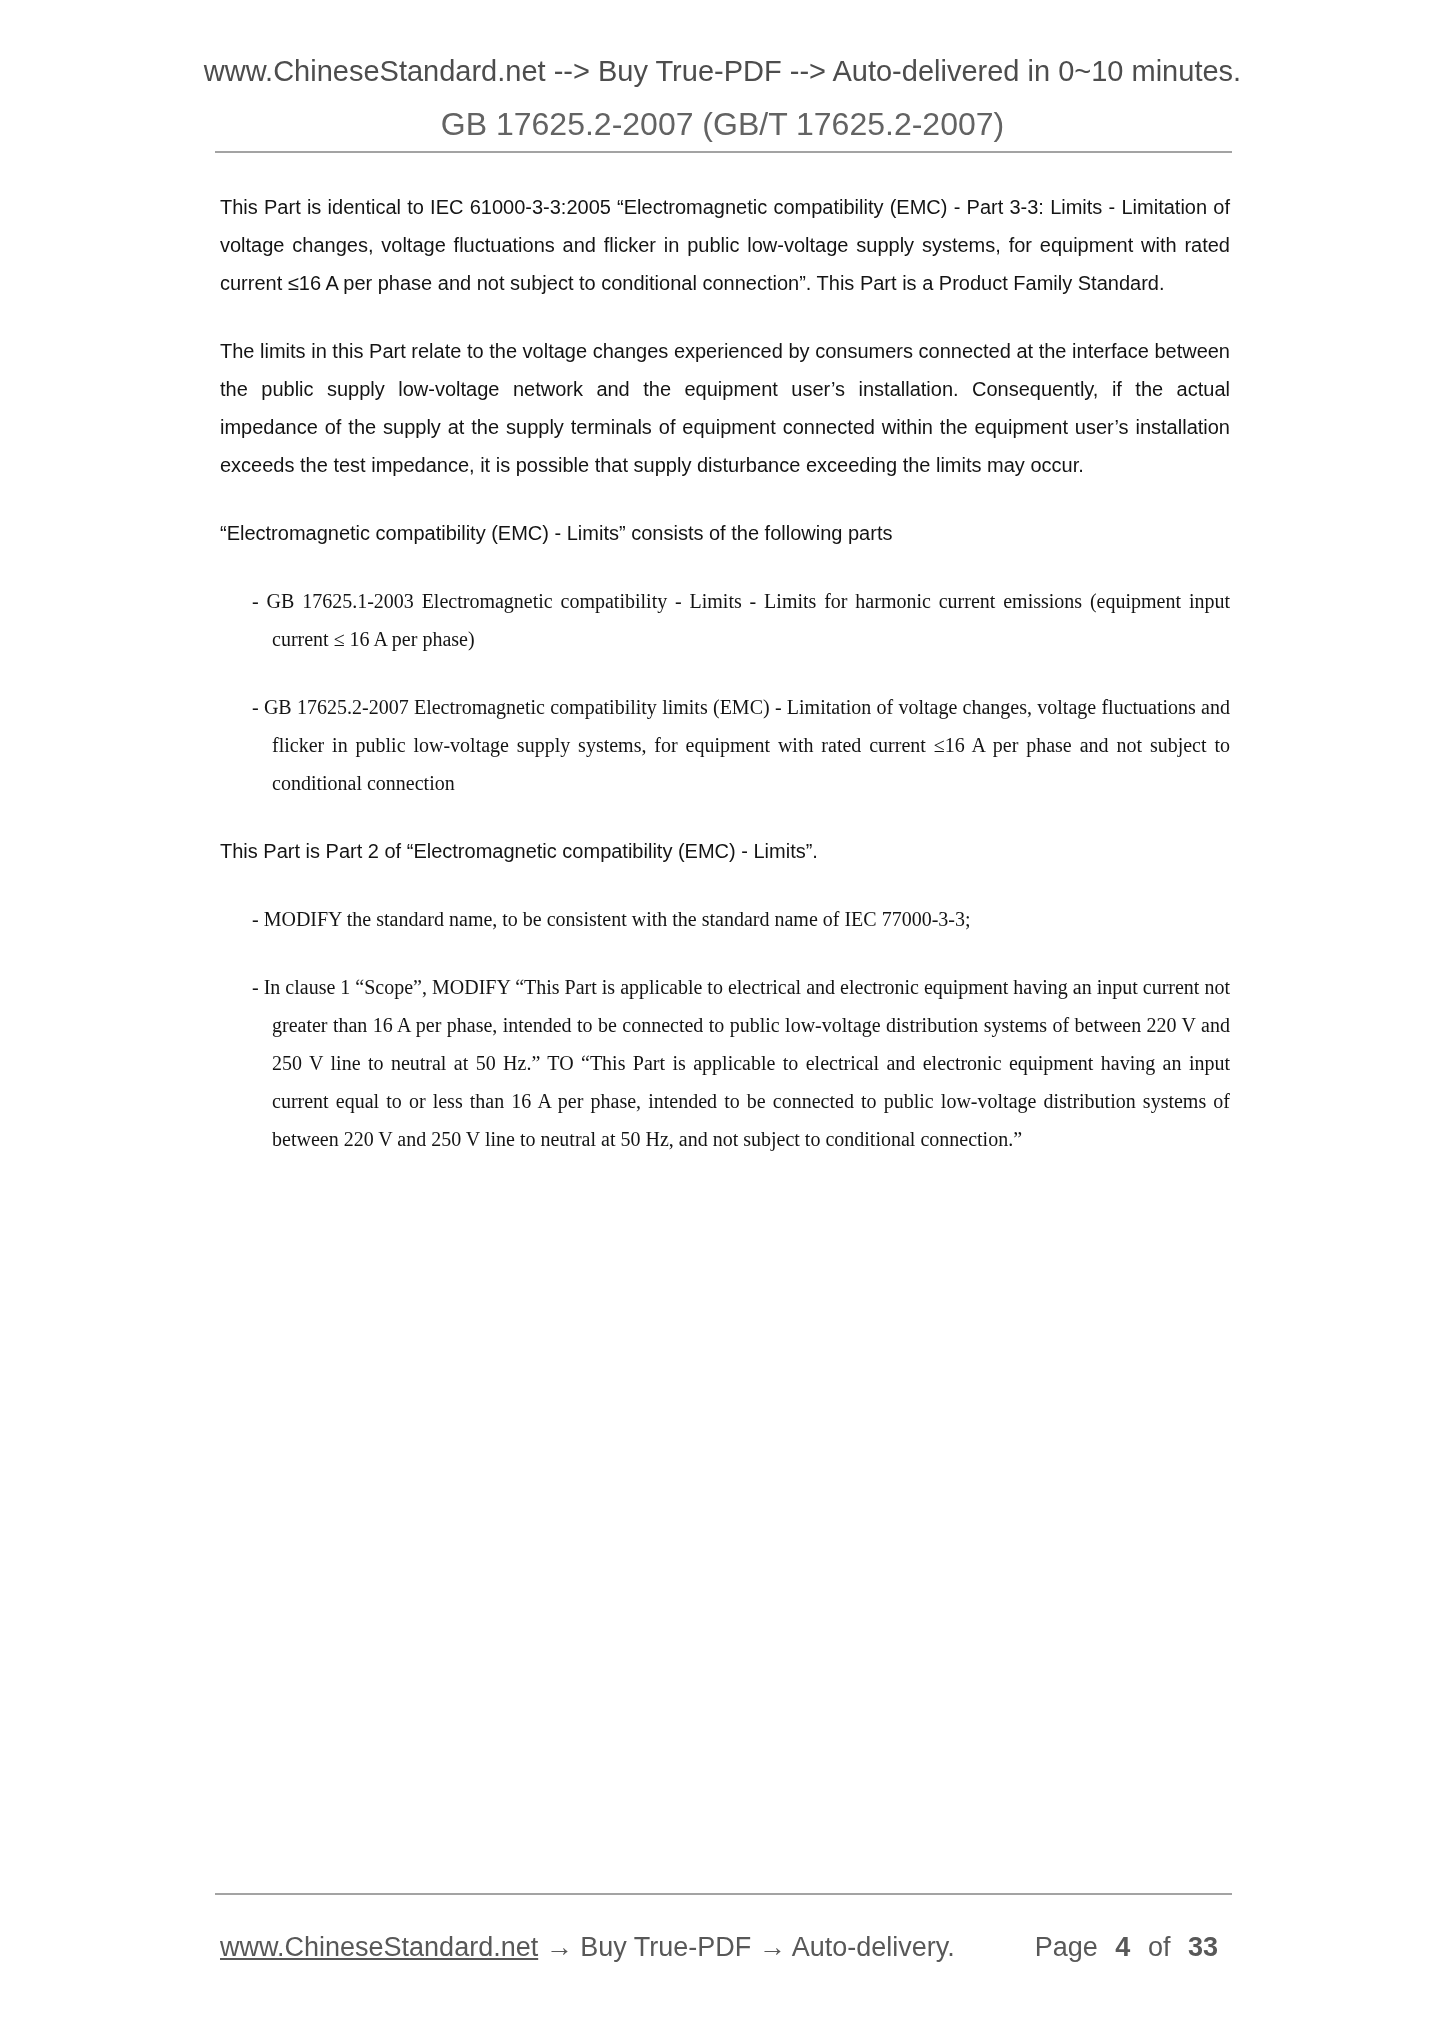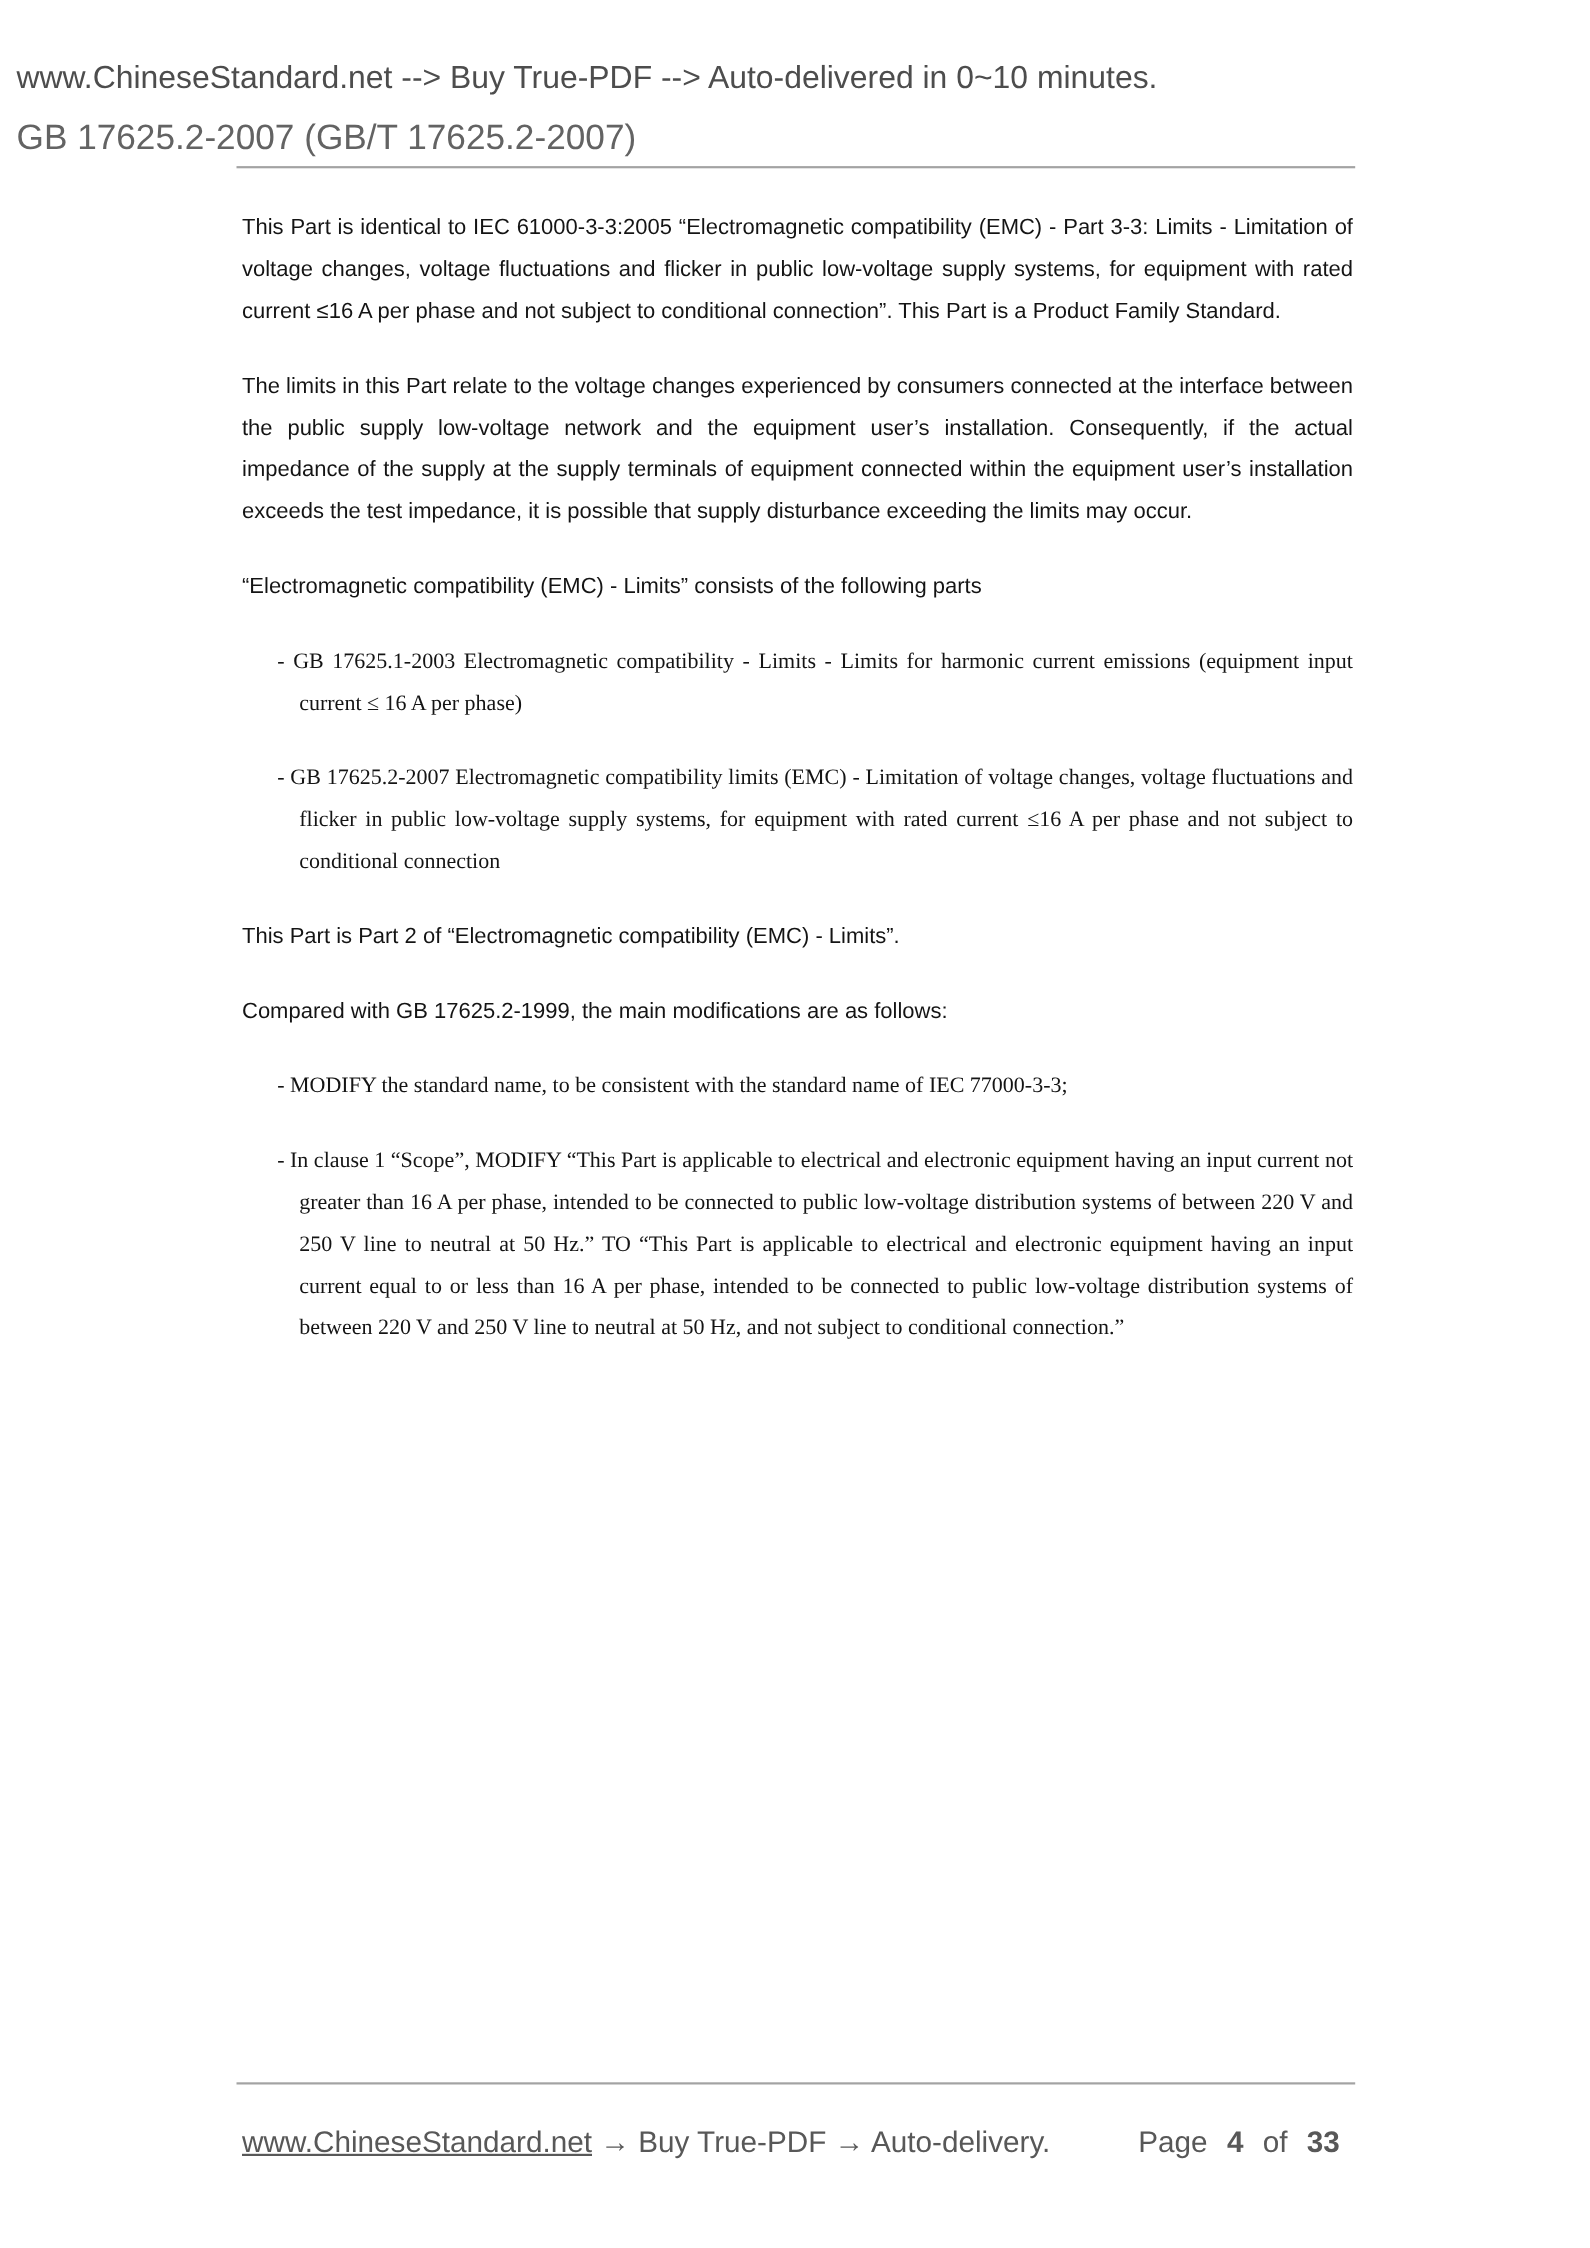--- a/index.html
+++ b/index.html
@@ -13,9 +13,9 @@
   }
   .hdr {
     position: absolute;
-    left: 15px;
+    left: 0;
     right: 0;
-    text-align: left;
+    text-align: center;
     white-space: nowrap;
   }
   .hdr1 { top: 55px;  font-size: 29px; color: #4d4d4d; }

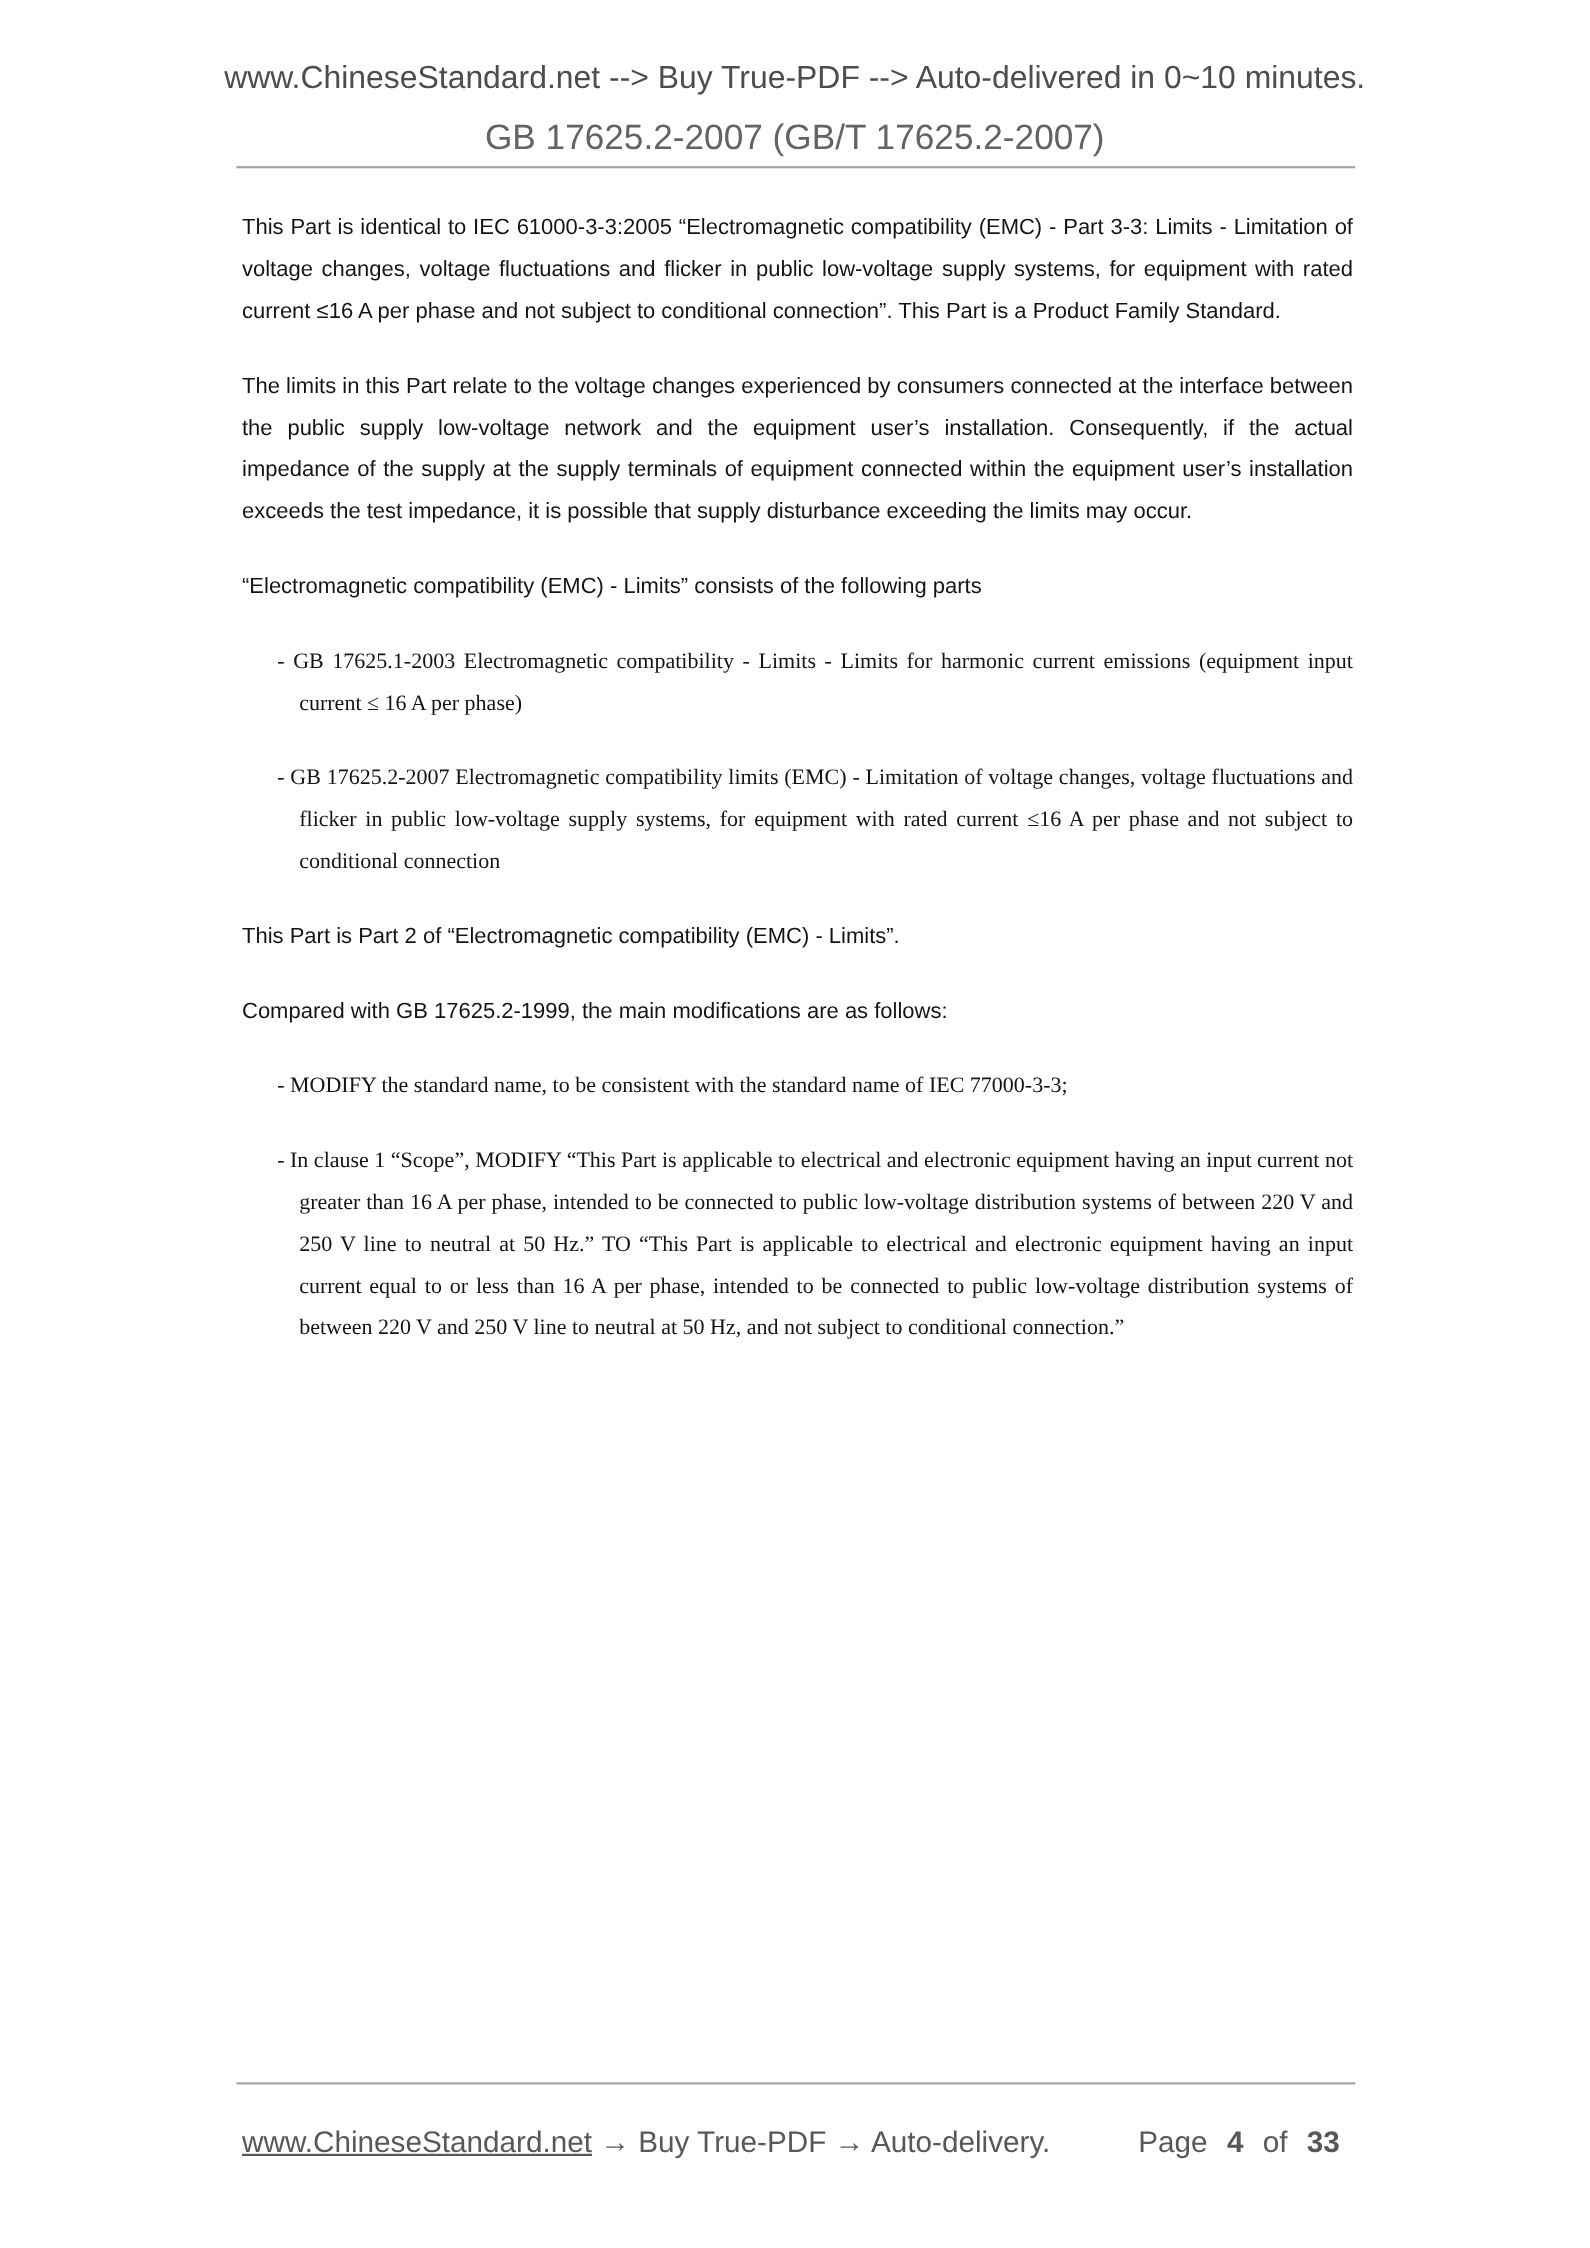--- a/index.html
+++ b/index.html
@@ -80,7 +80,6 @@
     <div class="bullet">- GB 17625.1-2003 Electromagnetic compatibility - Limits - Limits for harmonic current emissions (equipment input current ≤ 16 A per phase)</div>
     <div class="bullet">- GB 17625.2-2007 Electromagnetic compatibility limits (EMC) - Limitation of voltage changes, voltage fluctuations and flicker in public low-voltage supply systems, for equipment with rated current ≤16 A per phase and not subject to conditional connection</div>
     <div class="para">This Part is Part 2 of “Electromagnetic compatibility (EMC) - Limits”.</div>
-    <div class="para">Compared with GB 17625.2-1999, the main modifications are as follows:</div>
     <div class="bullet">- MODIFY the standard name, to be consistent with the standard name of IEC 77000-3-3;</div>
     <div class="bullet">- In clause 1 “Scope”, MODIFY “This Part is applicable to electrical and electronic equipment having an input current not greater than 16 A per phase, intended to be connected to public low-voltage distribution systems of between 220 V and 250 V line to neutral at 50 Hz.” TO “This Part is applicable to electrical and electronic equipment having an input current equal to or less than 16 A per phase, intended to be connected to public low-voltage distribution systems of between 220 V and 250 V line to neutral at 50 Hz, and not subject to conditional connection.”</div>
   </div>

